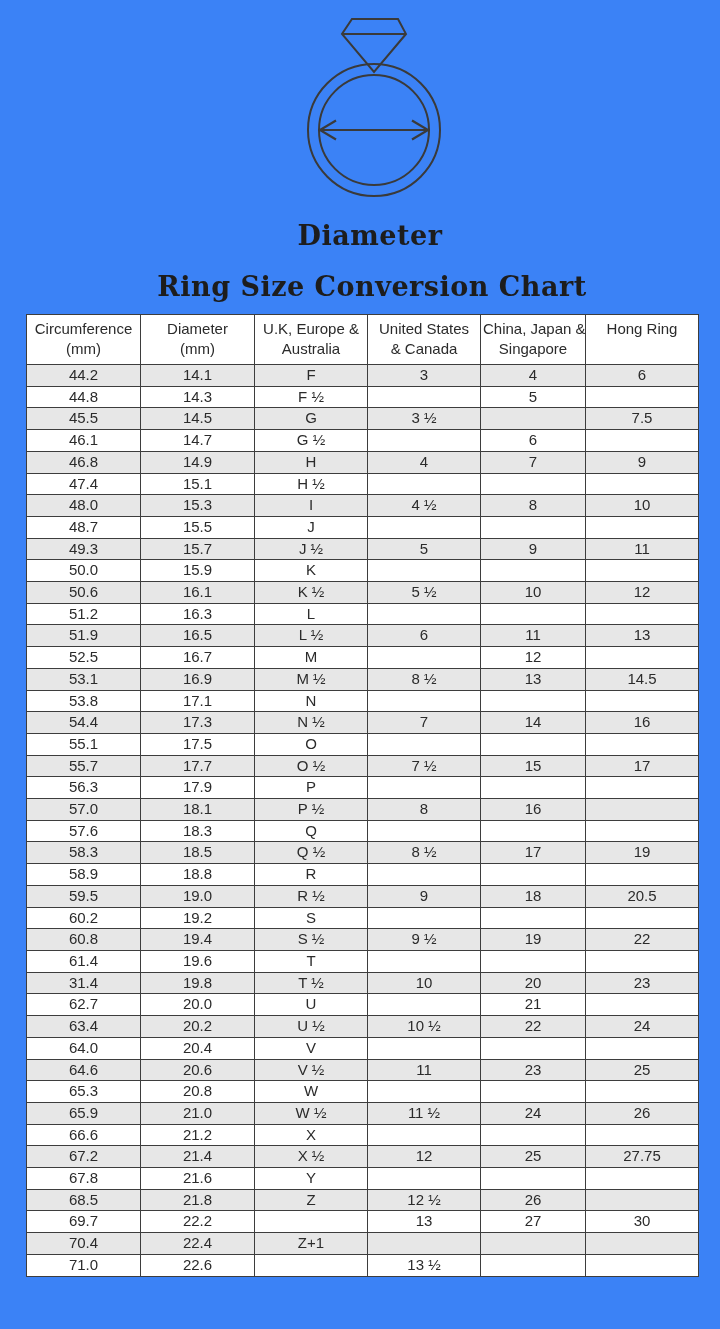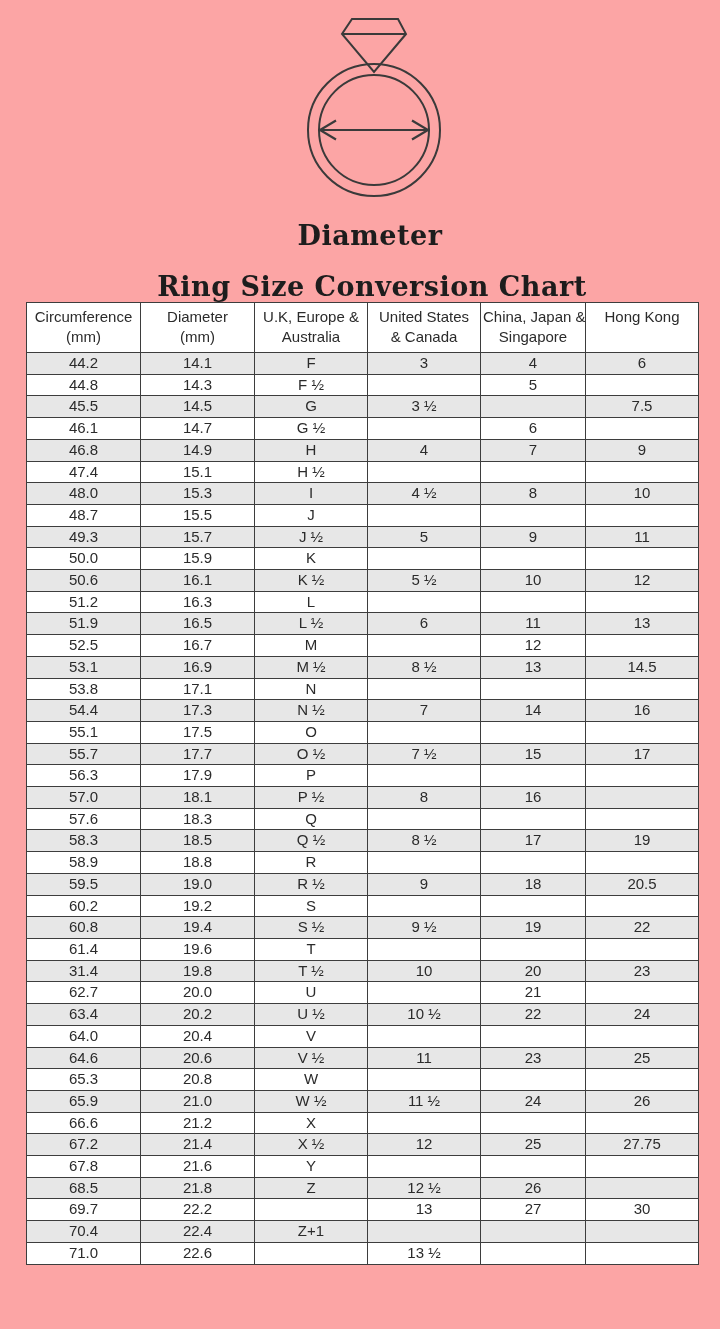--- a/index.html
+++ b/index.html
@@ -11,7 +11,7 @@
     position: relative;
     width: 720px;
     height: 1329px;
-    background: #fca5a5;
+    background: #3b82f6;
     overflow: hidden;
     font-family: "Liberation Sans", sans-serif;
   }

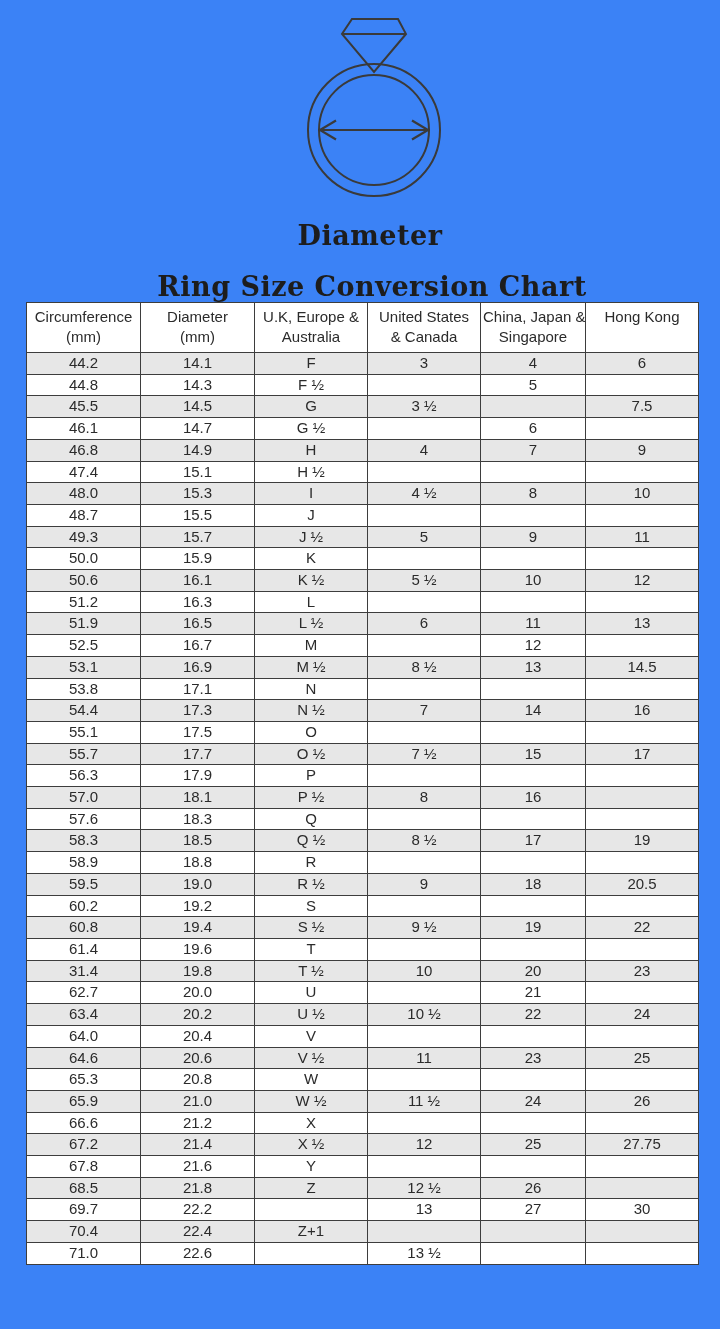--- a/index.html
+++ b/index.html
@@ -48,7 +48,7 @@
   }
   table.chart-table {
     position: absolute;
-    top: 302px;
+    top: 314px;
     left: 26px;
     width: 672px;
     border-collapse: collapse;

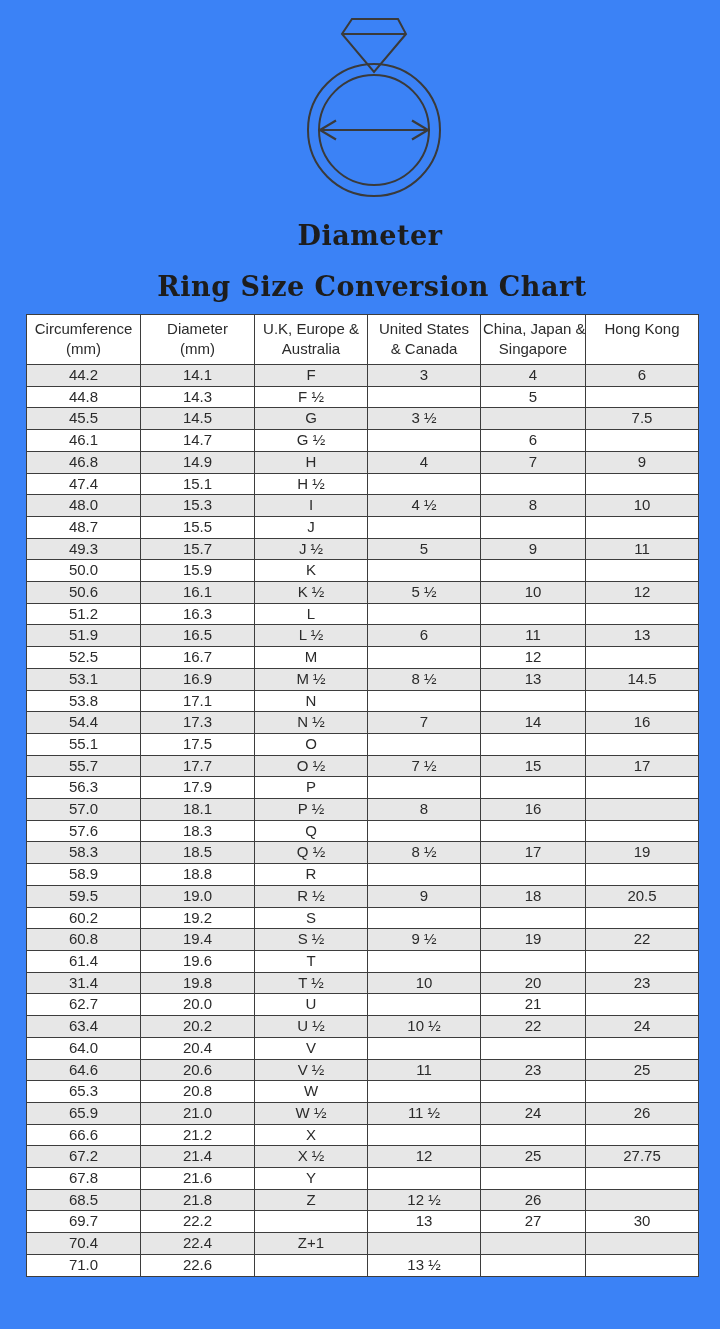--- a/index.html
+++ b/index.html
@@ -135,7 +135,7 @@
           <span class="hdr-line">Singapore</span>
         </th>
         <th>
-          <span class="hdr-line">Hong Kong</span>
+          <span class="hdr-line">Hong Ring</span>
           <span class="hdr-line"></span>
         </th>
       </tr>

